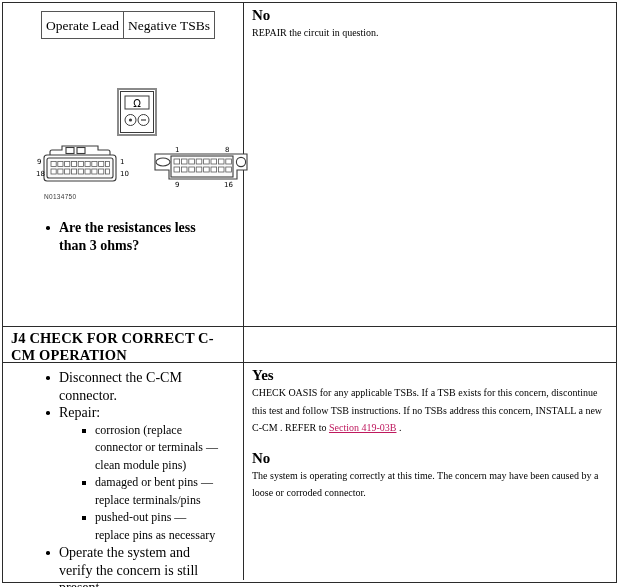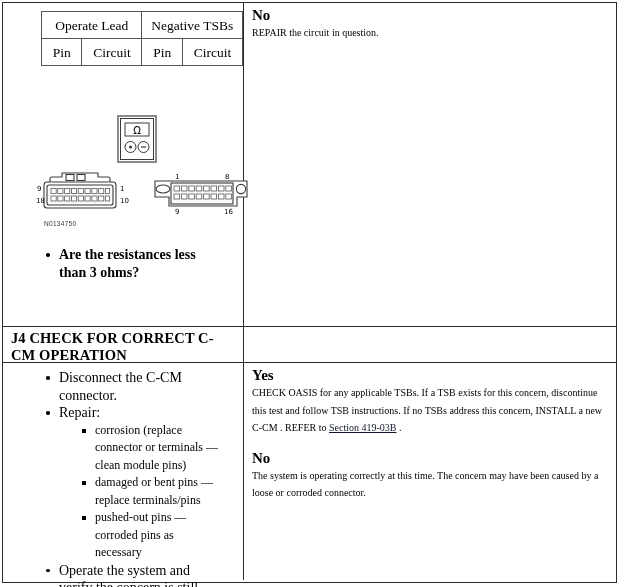--- a/index.html
+++ b/index.html
@@ -185,12 +185,6 @@
               <tr>
             <th class="lead-head" colspan="2">Operate Lead</th>
             <th class="lead-head" colspan="2">Negative TSBs</th>
-          </tr>
-          <tr>
-            <th class="sub-head w-pin">Pin</th>
-            <th class="sub-head w-cir">Circuit</th>
-            <th class="sub-head w-pin">Pin</th>
-            <th class="sub-head w-cir">Circuit</th>
           </tr>
         </tbody>
           </table>

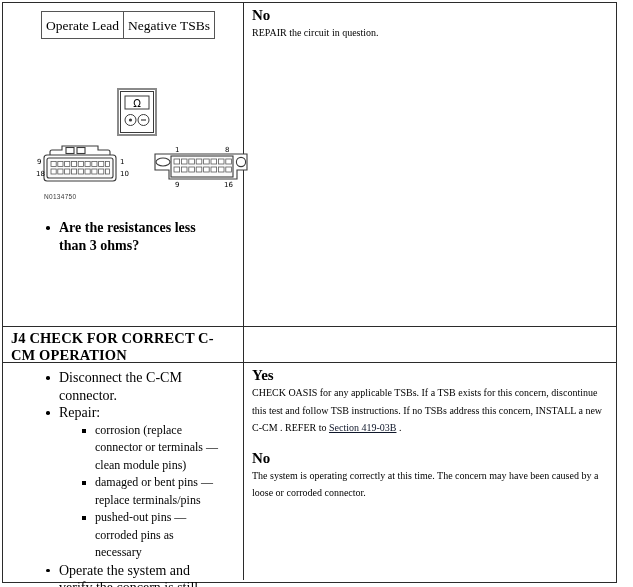--- a/index.html
+++ b/index.html
@@ -163,7 +163,7 @@
   }
   .ans-gap { height: 13px; }
   a.doclink {
-    color: #0f172a;
+    color: #be185d;
     text-decoration: underline;
   }
 

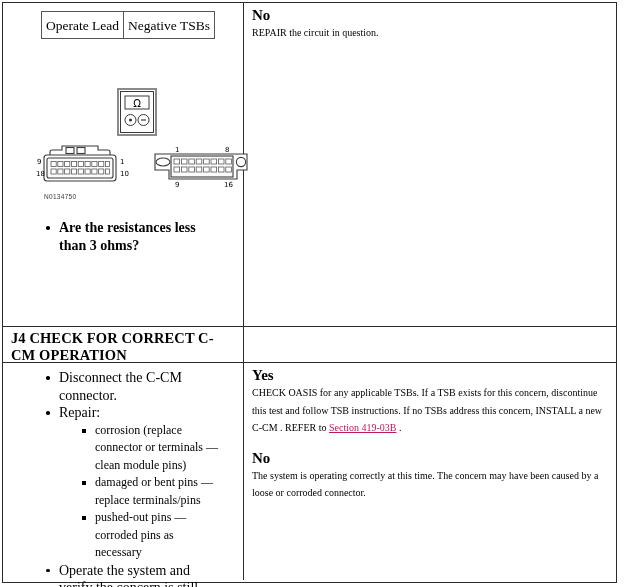--- a/index.html
+++ b/index.html
@@ -304,7 +304,7 @@
             <ul class="sub">
               <li>corrosion (replace connector or terminals — clean module pins)</li>
               <li>damaged or bent pins — replace terminals/pins</li>
-              <li>pushed-out pins — corroded pins as necessary</li>
+              <li>pushed-out pins — replace pins as necessary</li>
             </ul>
           </li>
           <li>Operate the system and verify the concern is still present.</li>

